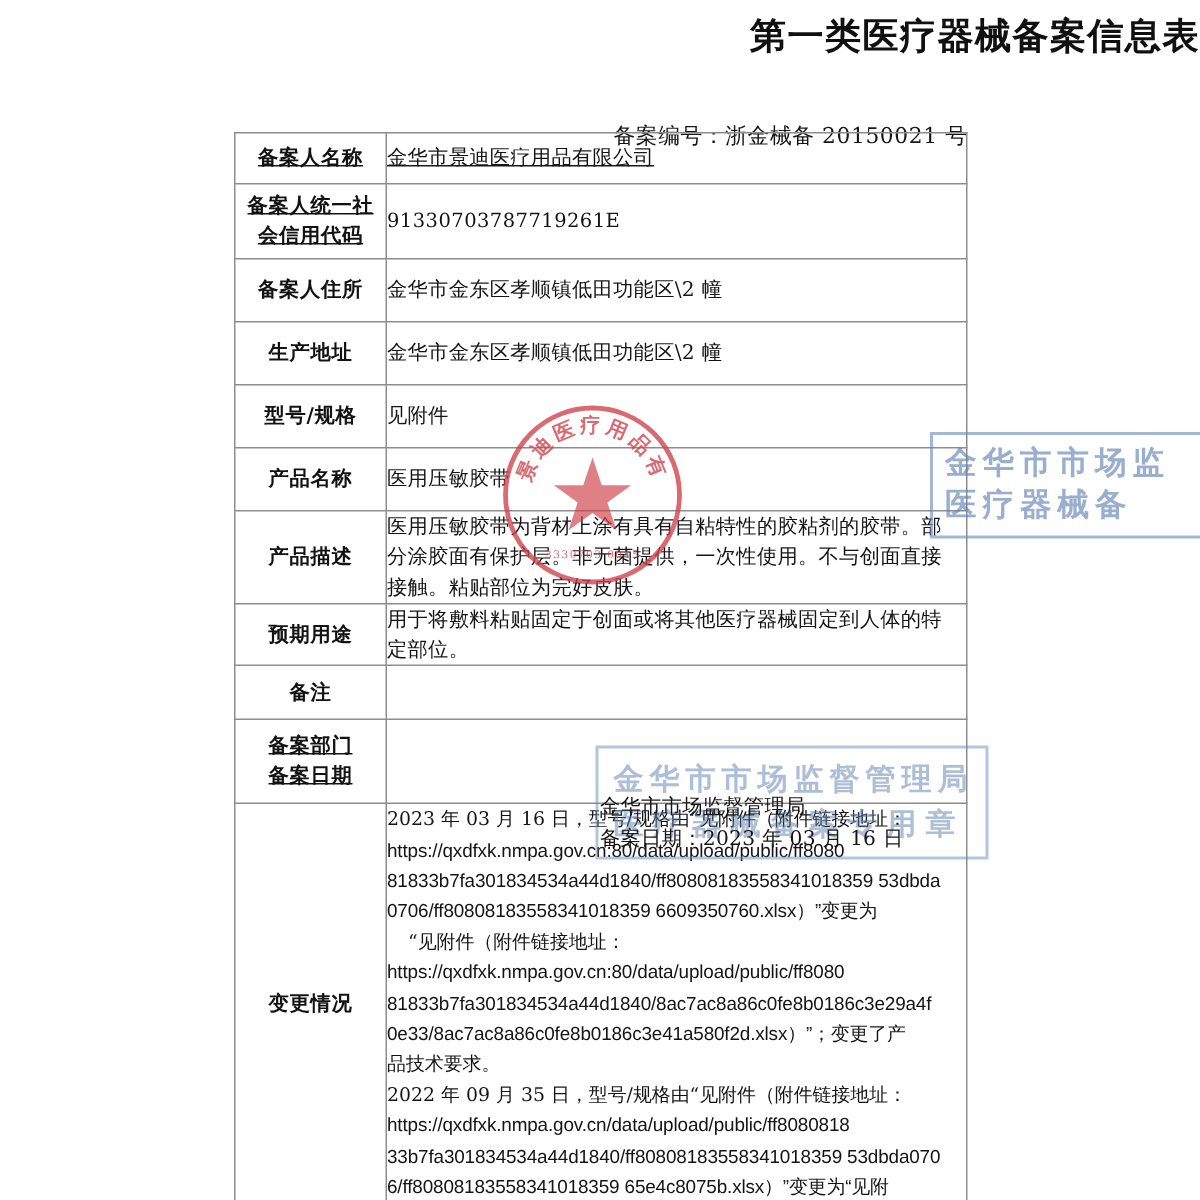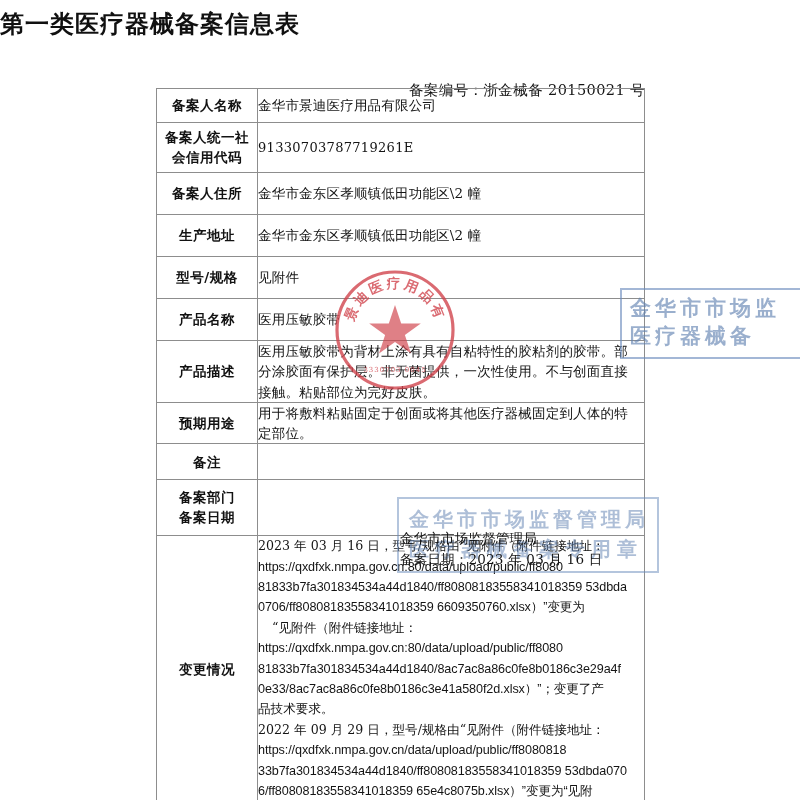--- a/index.html
+++ b/index.html
@@ -23,7 +23,7 @@
     top: 8px;
     left: 0;
     width: 800px;
-    text-align: left;
+    text-align: right;
     font-size: 24px;
     font-weight: bold;
     letter-spacing: 1px;

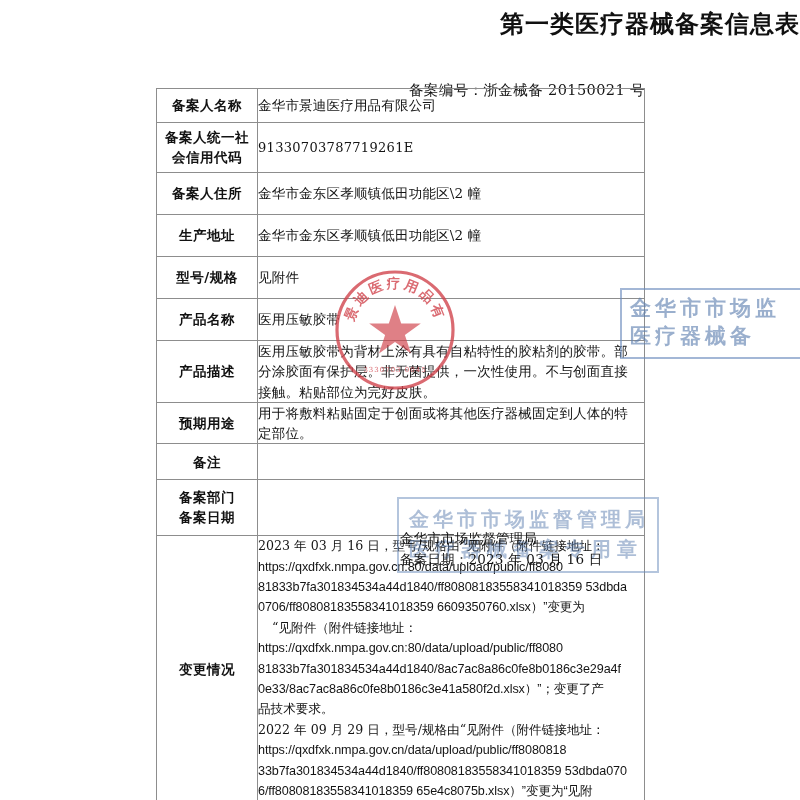--- a/index.html
+++ b/index.html
@@ -78,7 +78,7 @@
     font-size: 13px;
     letter-spacing: 0.3px;
   }
-  .row-h1 { height: 34px; }
+  .row-h1 { height: 34px; text-decoration: underline; }
   .row-h2 { height: 50px; }
   .row-h3 { height: 42px; }
   .row-note { height: 36px; }

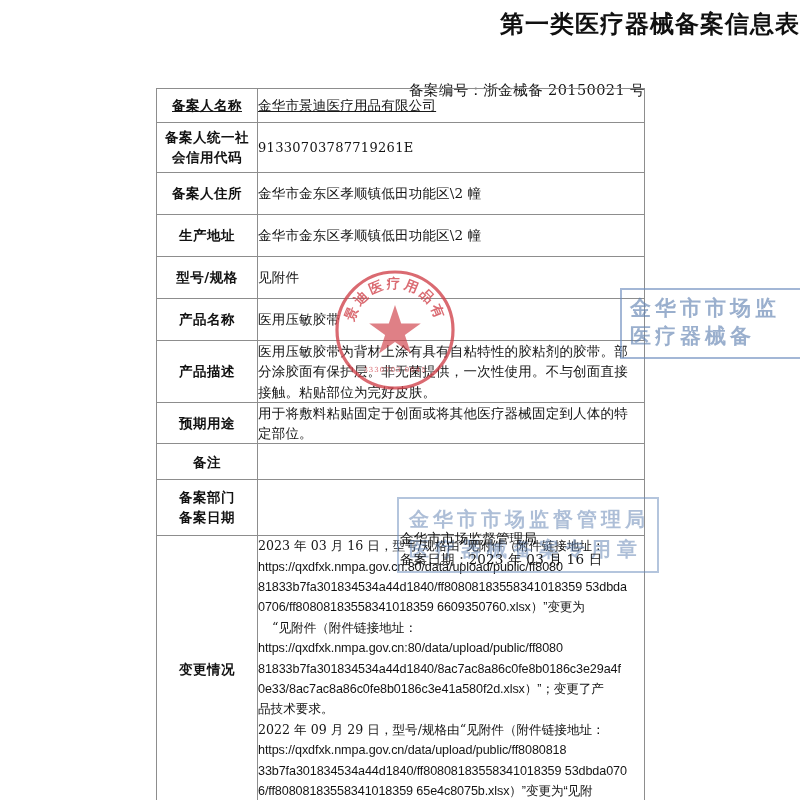--- a/index.html
+++ b/index.html
@@ -84,7 +84,7 @@
   .row-note { height: 36px; }
   .row-dept { height: 56px; }
 
-  .label-two-line { line-height: 1.45; }
+  .label-two-line { line-height: 1.45; text-decoration: underline; }
 
   
   .dept-value {

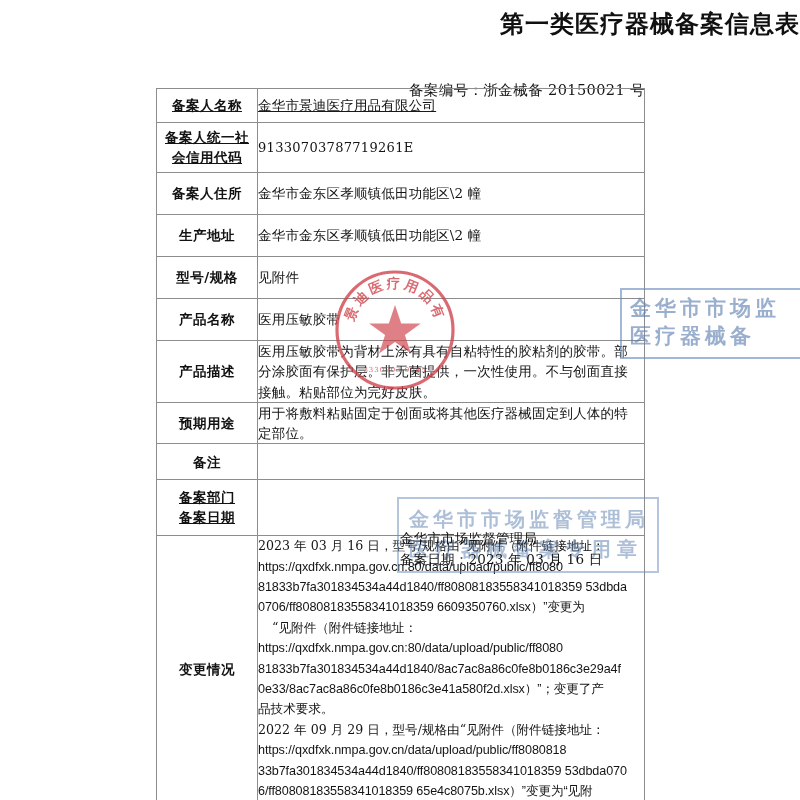--- a/index.html
+++ b/index.html
@@ -257,7 +257,7 @@
         <div class="ln mono-url">81833b7fa301834534a44d1840/8ac7ac8a86c0fe8b0186c3e29a4f</div>
         <div class="ln mono-url">0e33/8ac7ac8a86c0fe8b0186c3e41a580f2d.xlsx）”；变更了产</div>
         <div class="ln">品技术要求。</div>
-        <div class="ln">2022 年 09 月 29 日，型号/规格由“见附件（附件链接地址：</div>
+        <div class="ln">2022 年 09 月 35 日，型号/规格由“见附件（附件链接地址：</div>
         <div class="ln mono-url">https://qxdfxk.nmpa.gov.cn/data/upload/public/ff8080818</div>
         <div class="ln mono-url">33b7fa301834534a44d1840/ff80808183558341018359 53dbda070</div>
         <div class="ln mono-url">6/ff80808183558341018359 65e4c8075b.xlsx）”变更为“见附</div>

